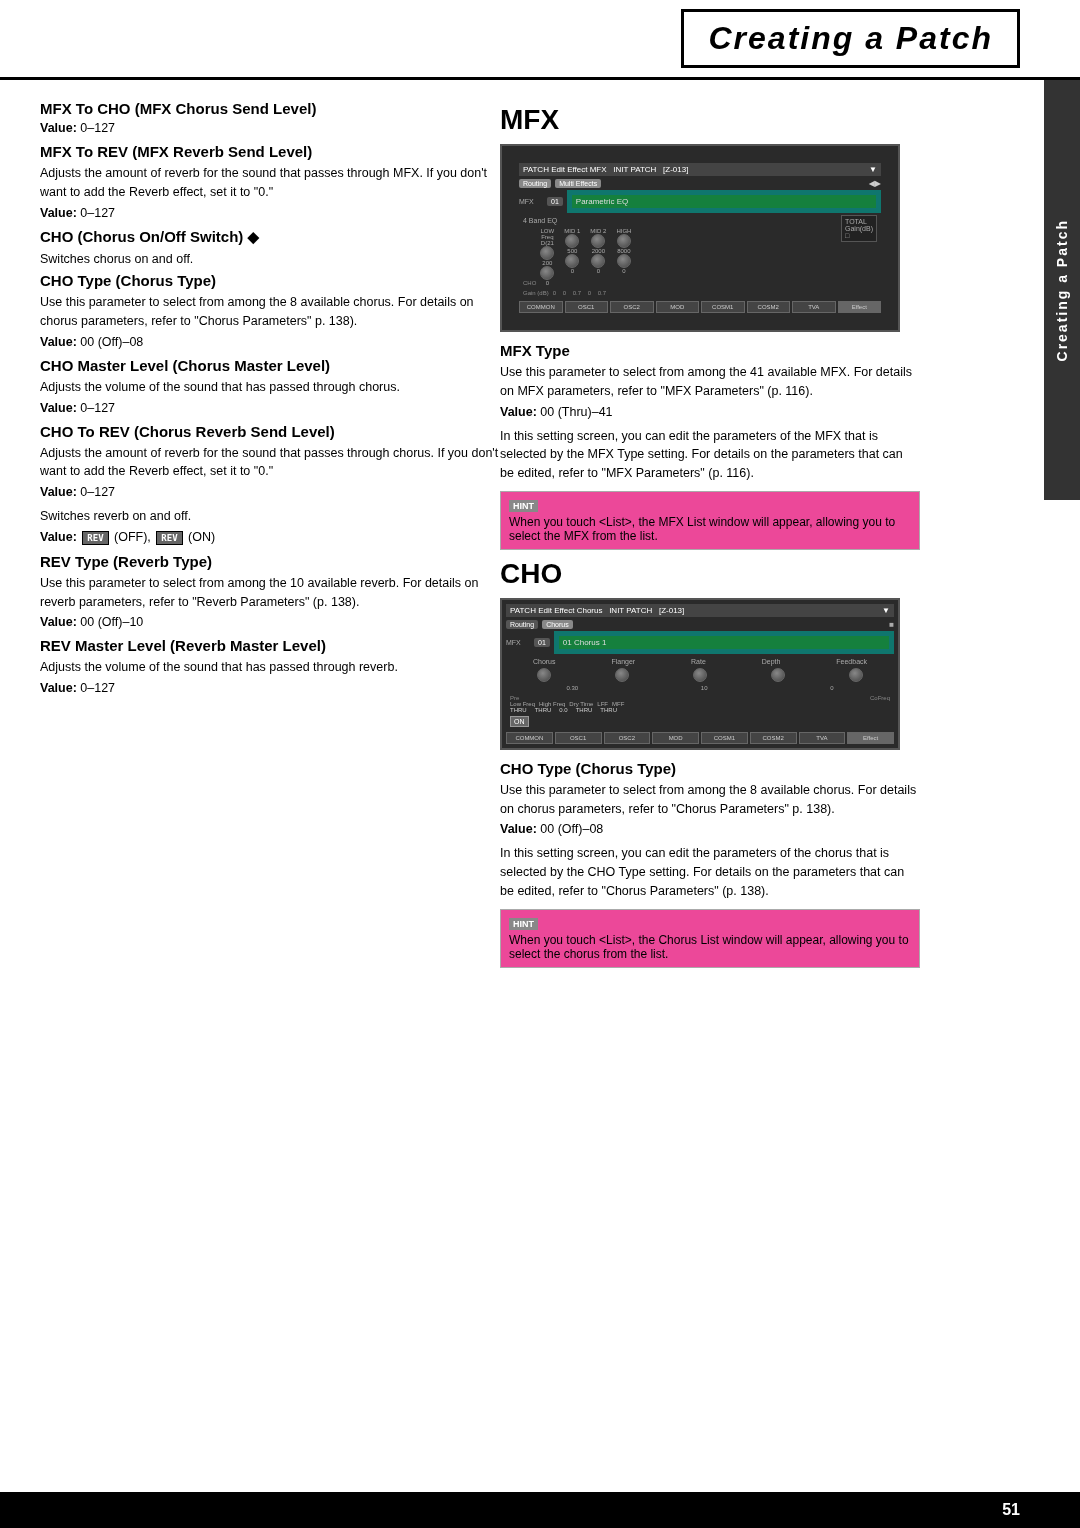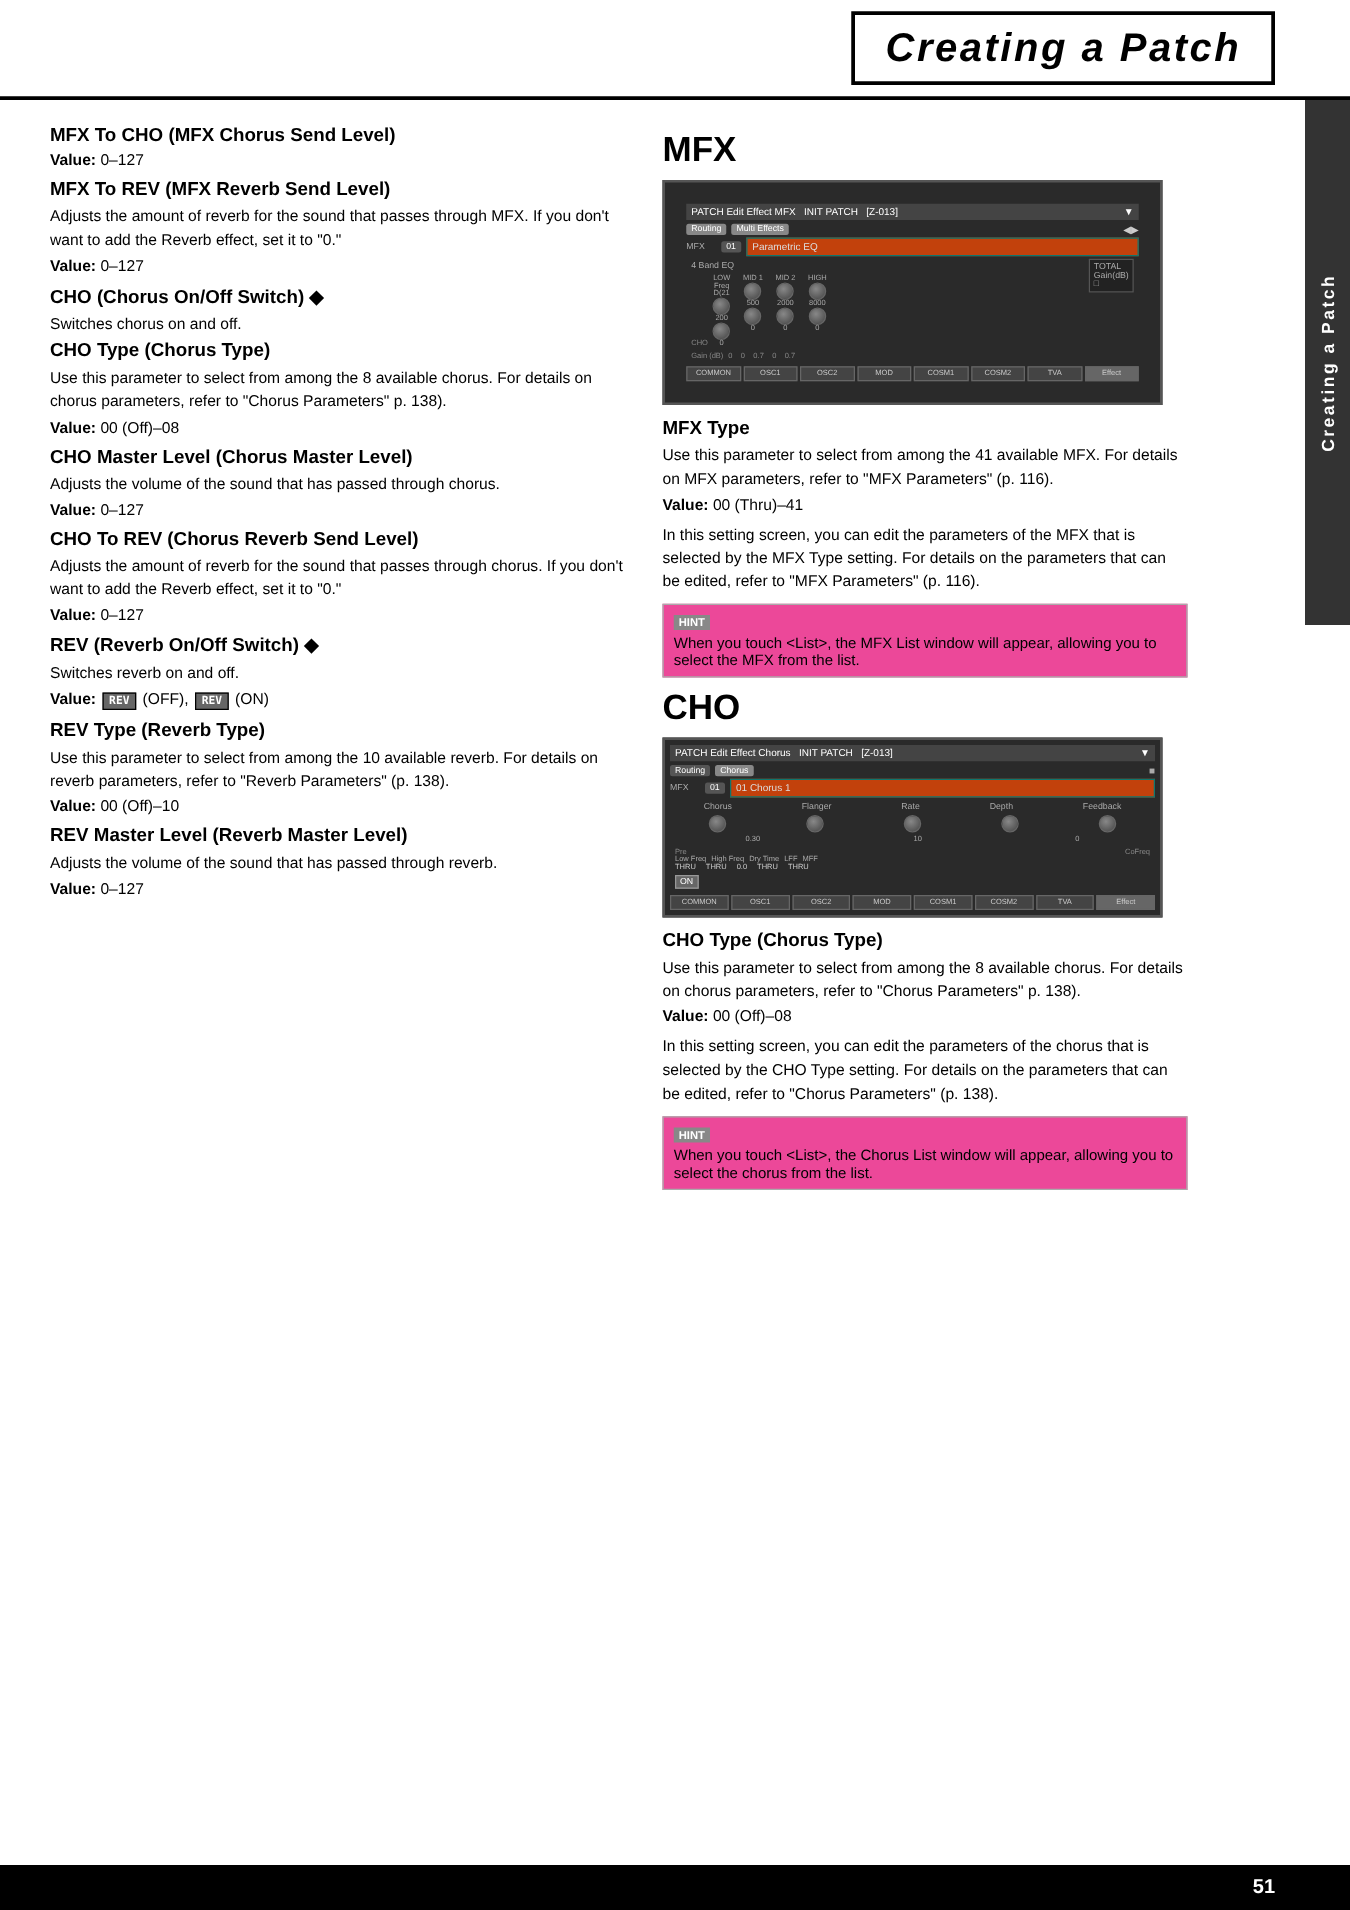--- a/index.html
+++ b/index.html
@@ -62,7 +62,6 @@
     .main-content {
       display: flex;
       padding: 20px 50px 20px 40px;
-      gap: 30px;
     }
     .left-column {
       flex: 1;

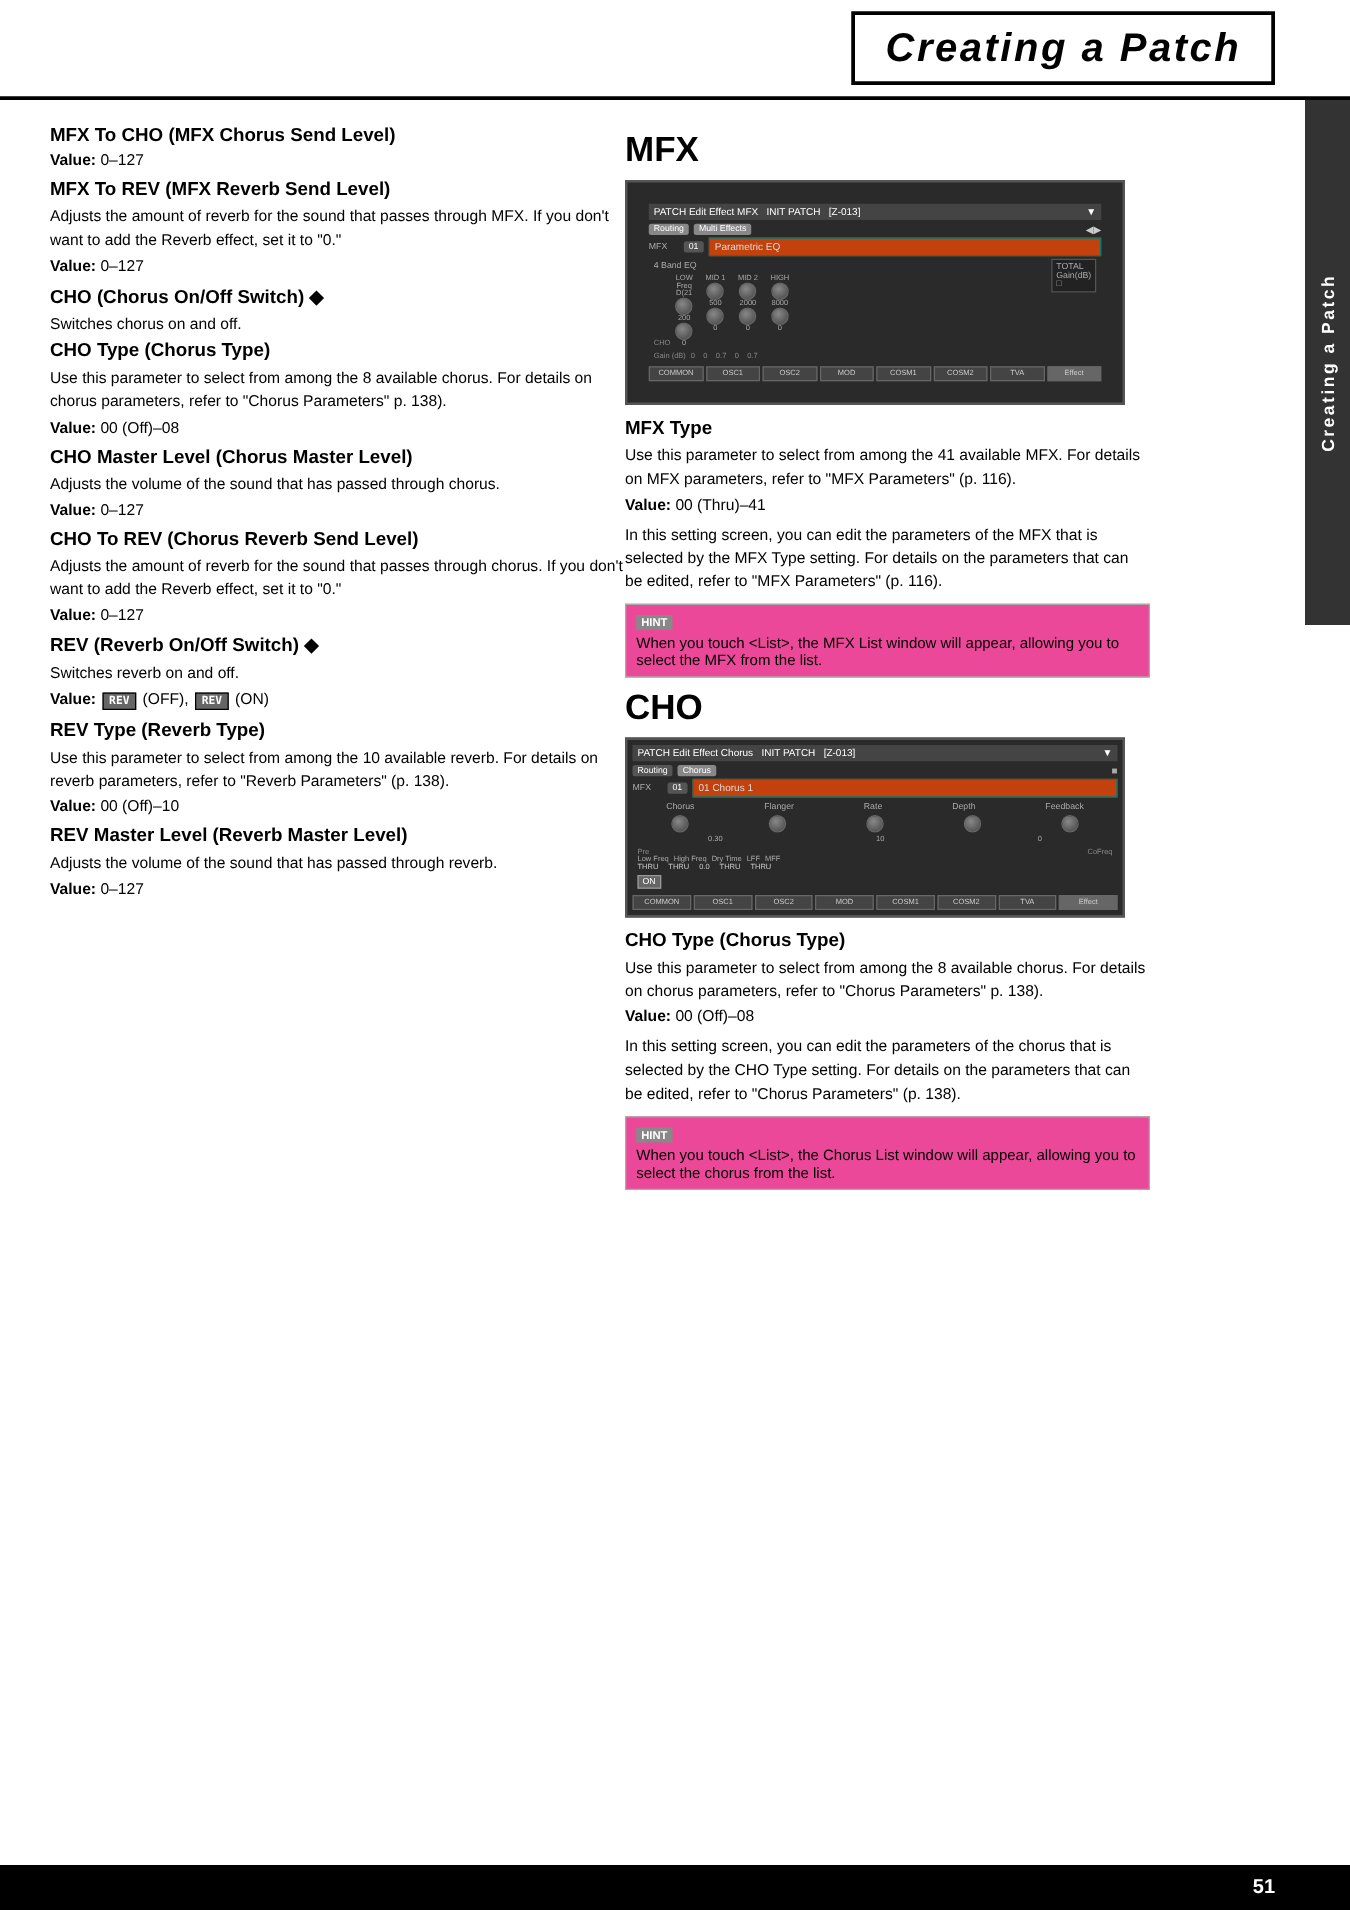--- a/index.html
+++ b/index.html
@@ -147,8 +147,8 @@
       width: 24px;
     }
     .screen-sim .screen-box {
-      background: #c2410c;
-      border: 1px solid #0f766e;
+      background: #15803d;
+      border: 5px solid #0f766e;
       padding: 2px 4px;
       flex: 1;
       font-size: 8px;

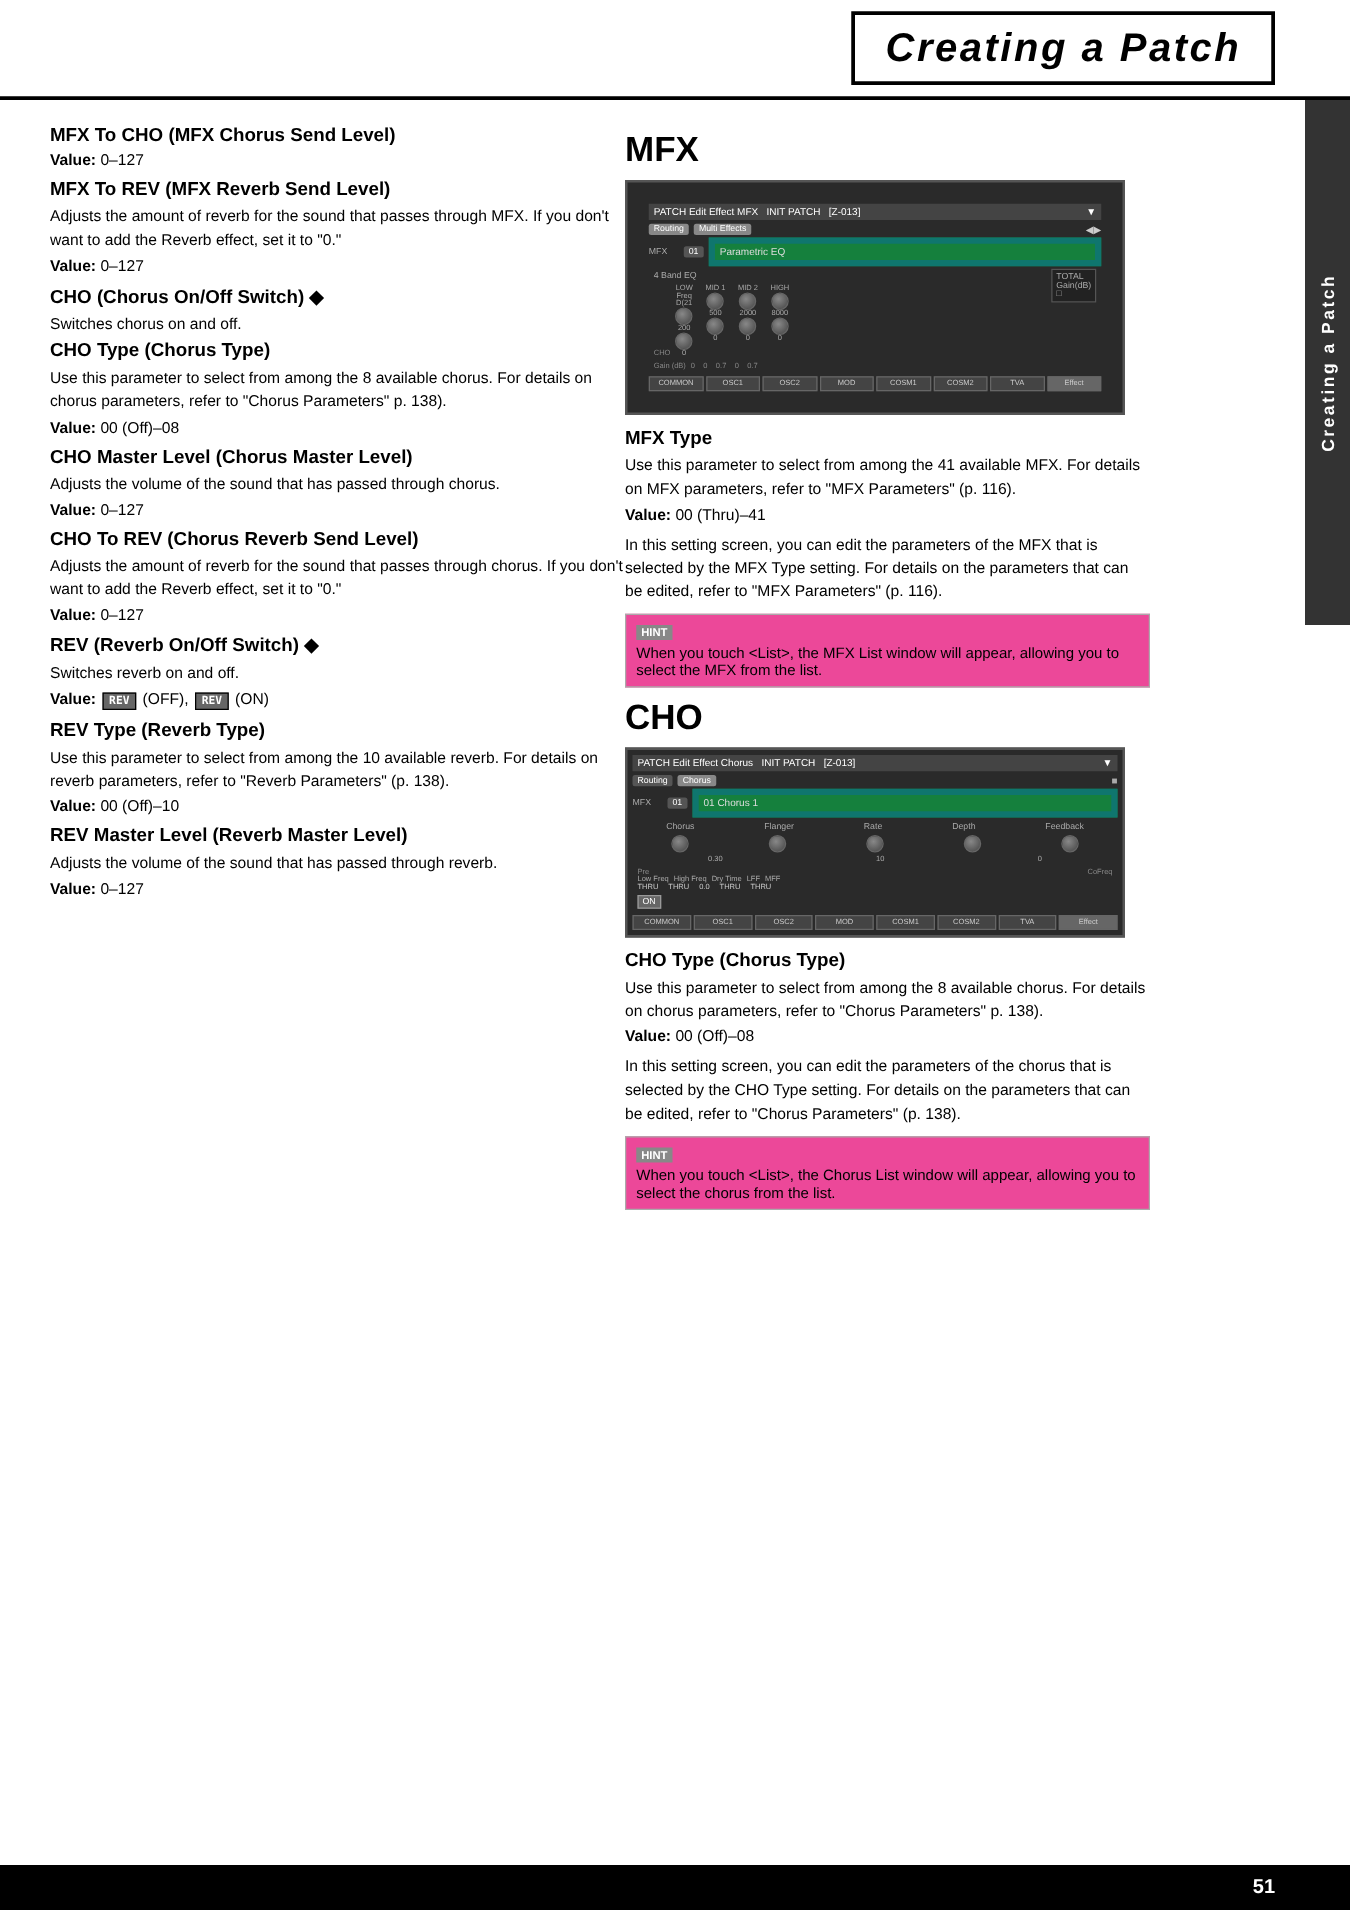--- a/index.html
+++ b/index.html
@@ -313,7 +313,6 @@
     </div>
 
     <div>
-      <div class="section-heading">REV (Reverb On/Off Switch) ◆</div>
       <div class="section-body">Switches reverb on and off.</div>
       <div class="value-line">
         <strong>Value: </strong>

